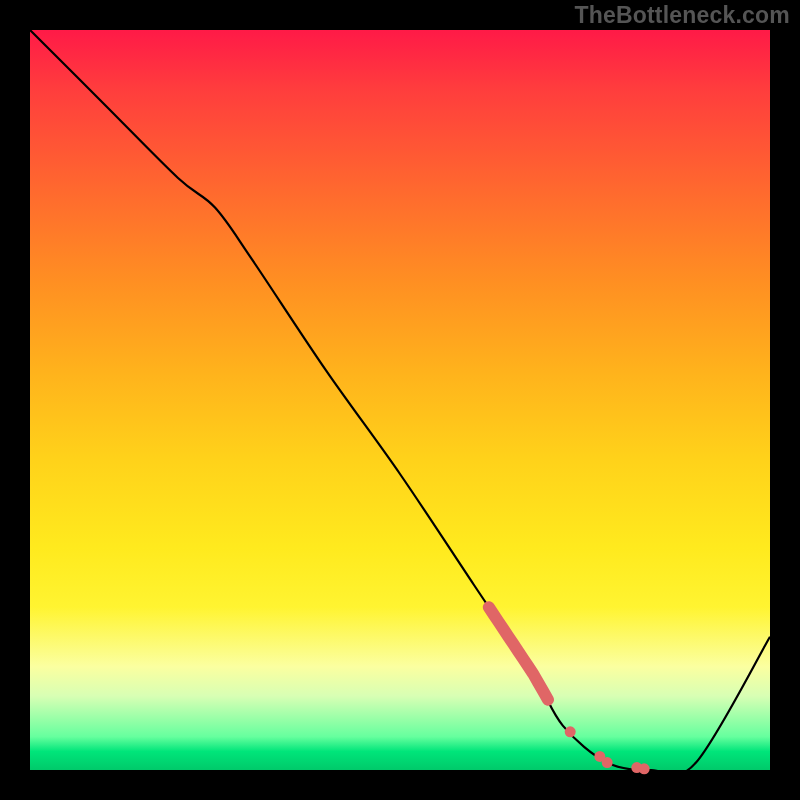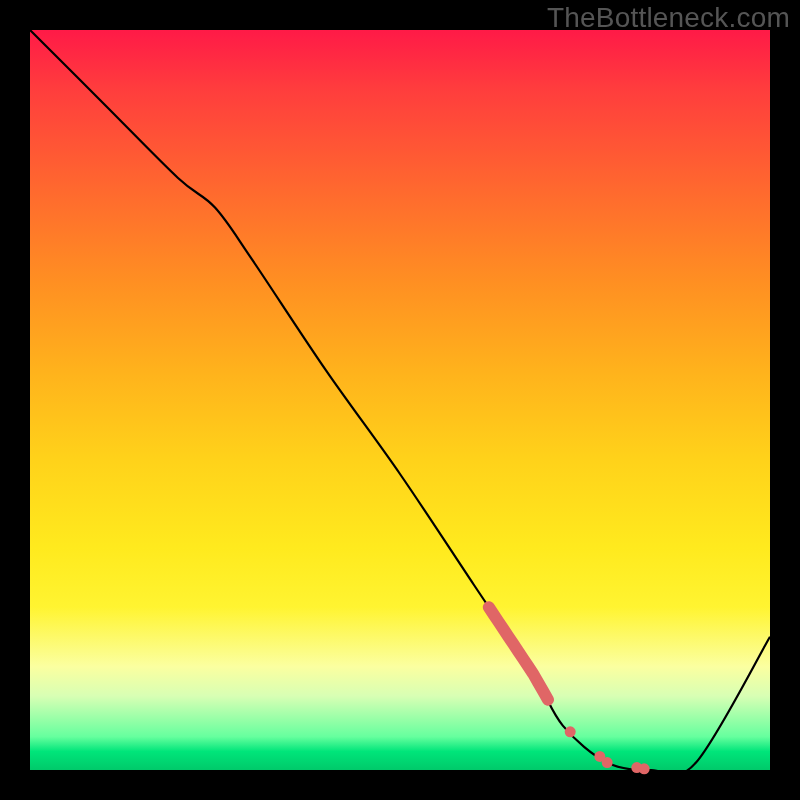--- a/index.html
+++ b/index.html
@@ -21,8 +21,8 @@
     position: absolute;
     top: 2px;
     right: 10px;
-    font-size: 28px;
-    font-weight: 400;
+    font-size: 23px;
+    font-weight: 700;
     color: #555;
     letter-spacing: 0.2px;
     z-index: 10;

